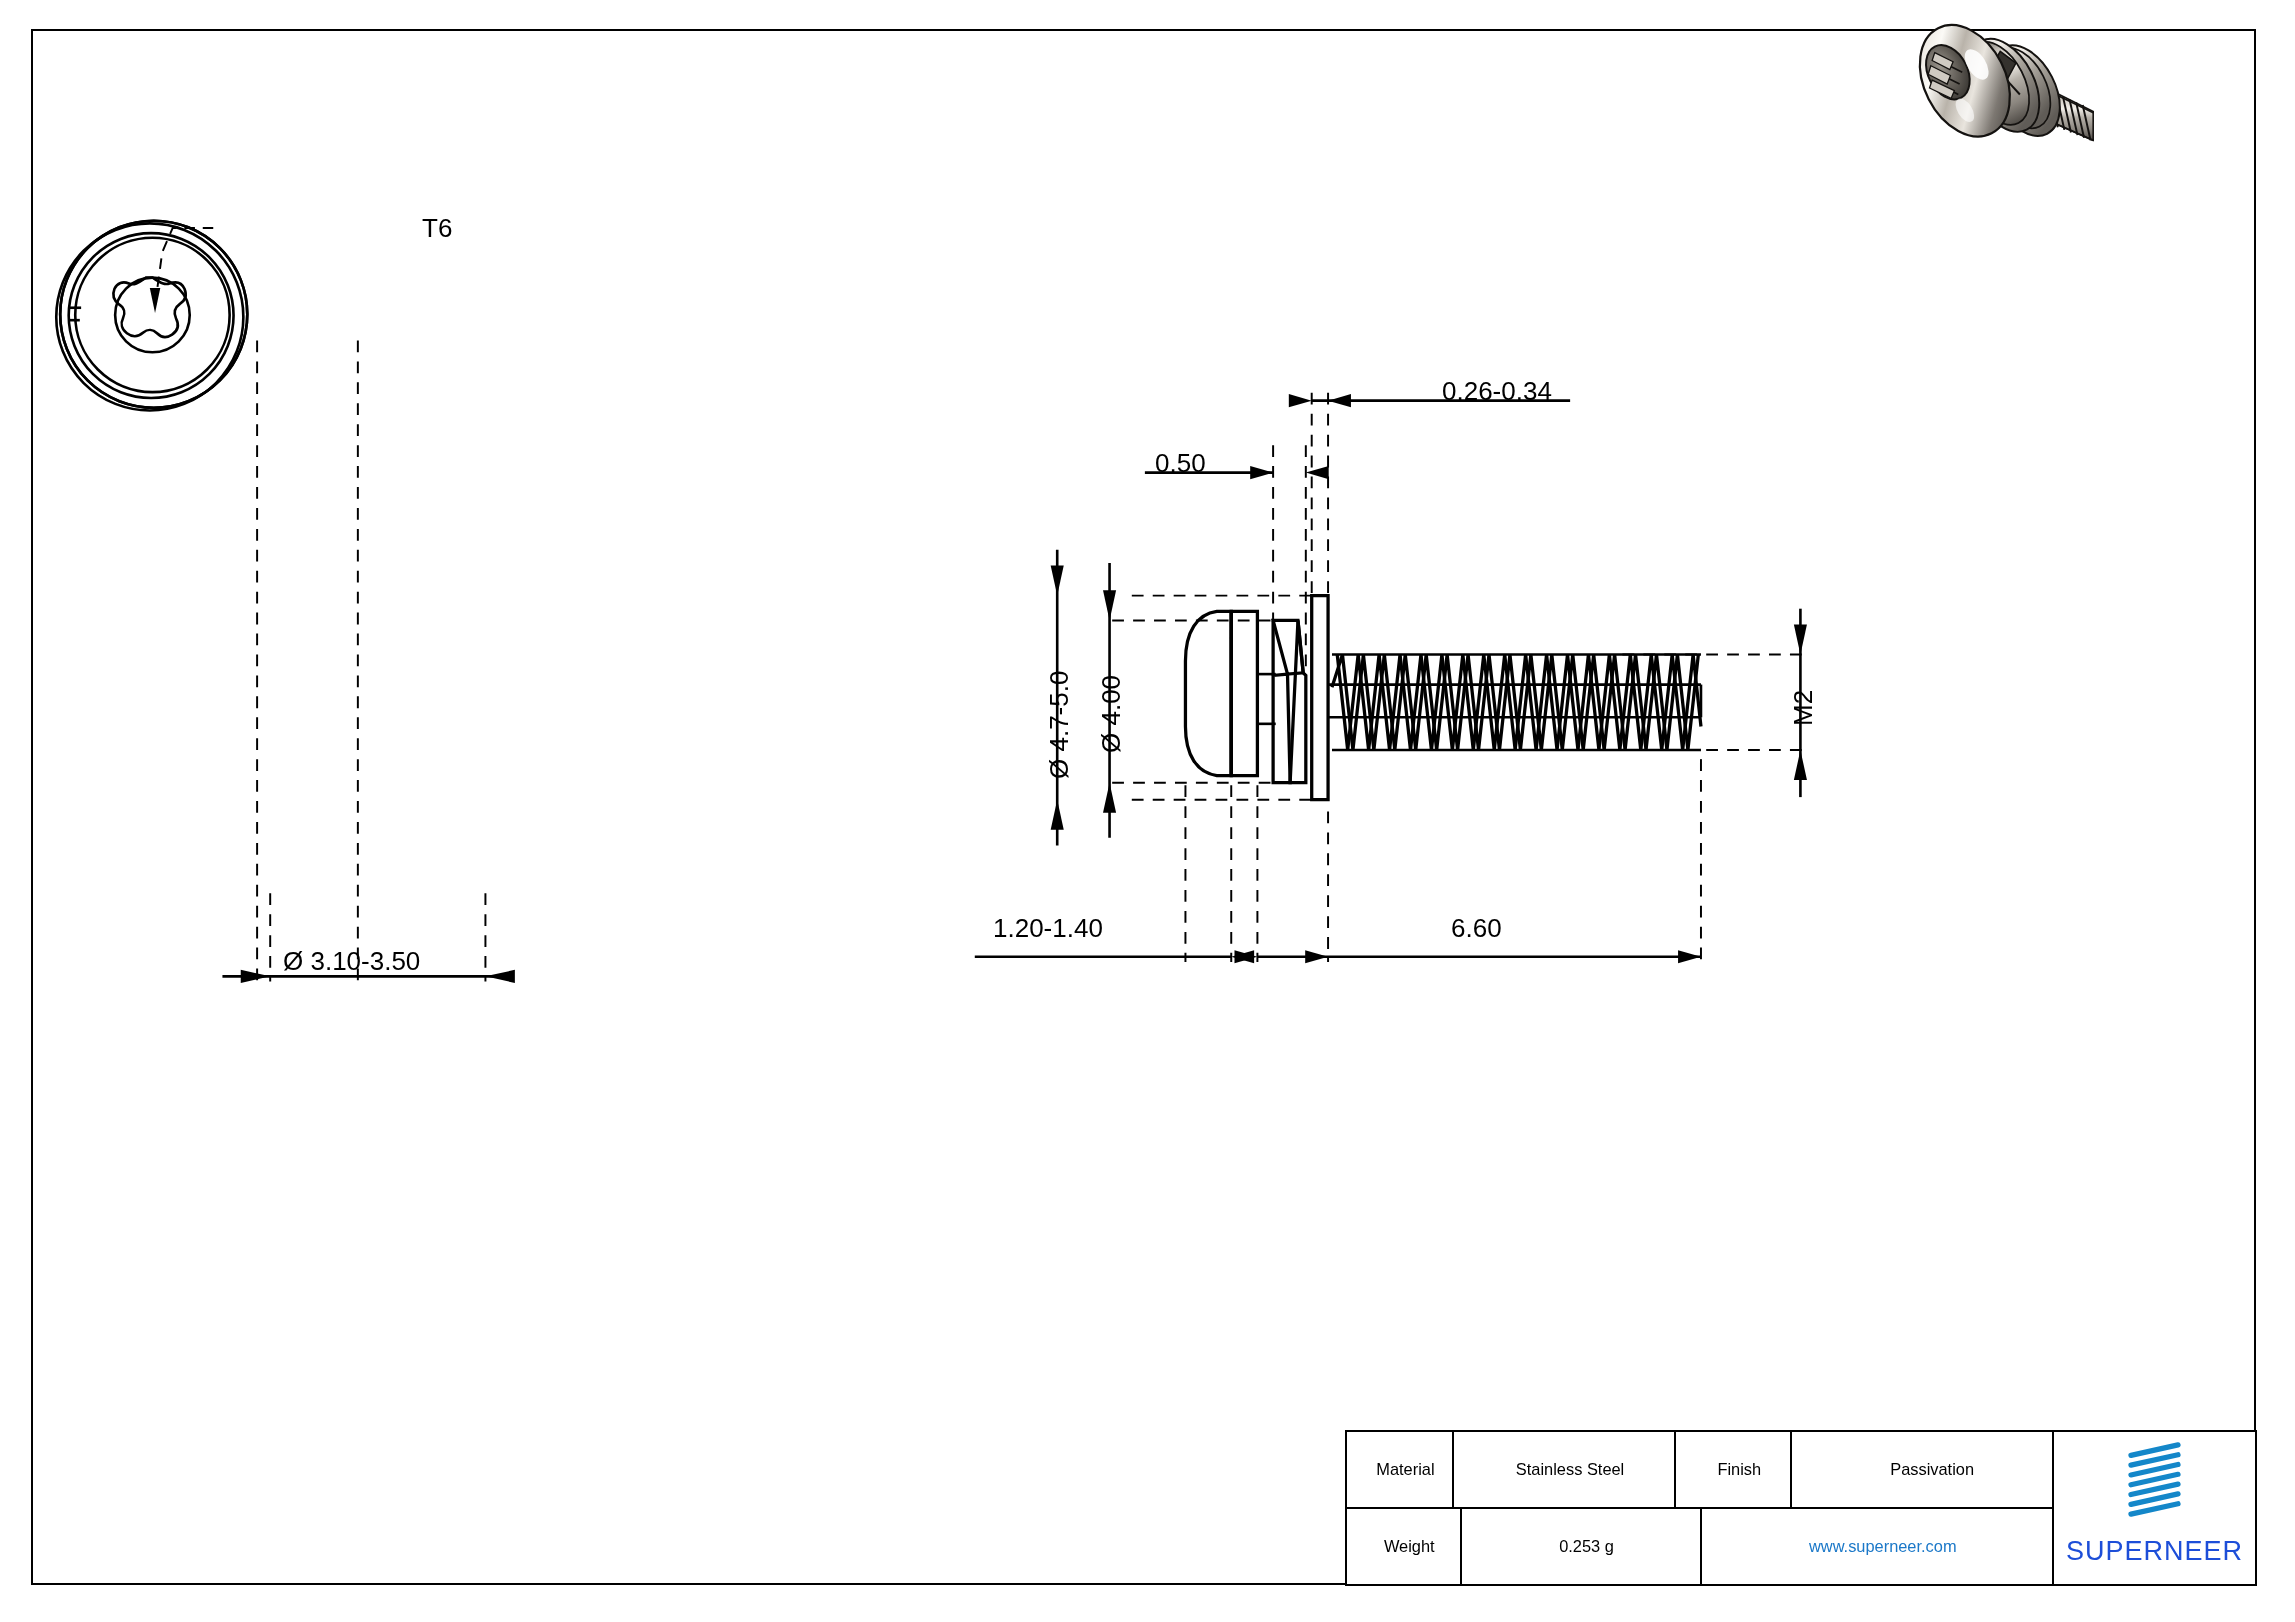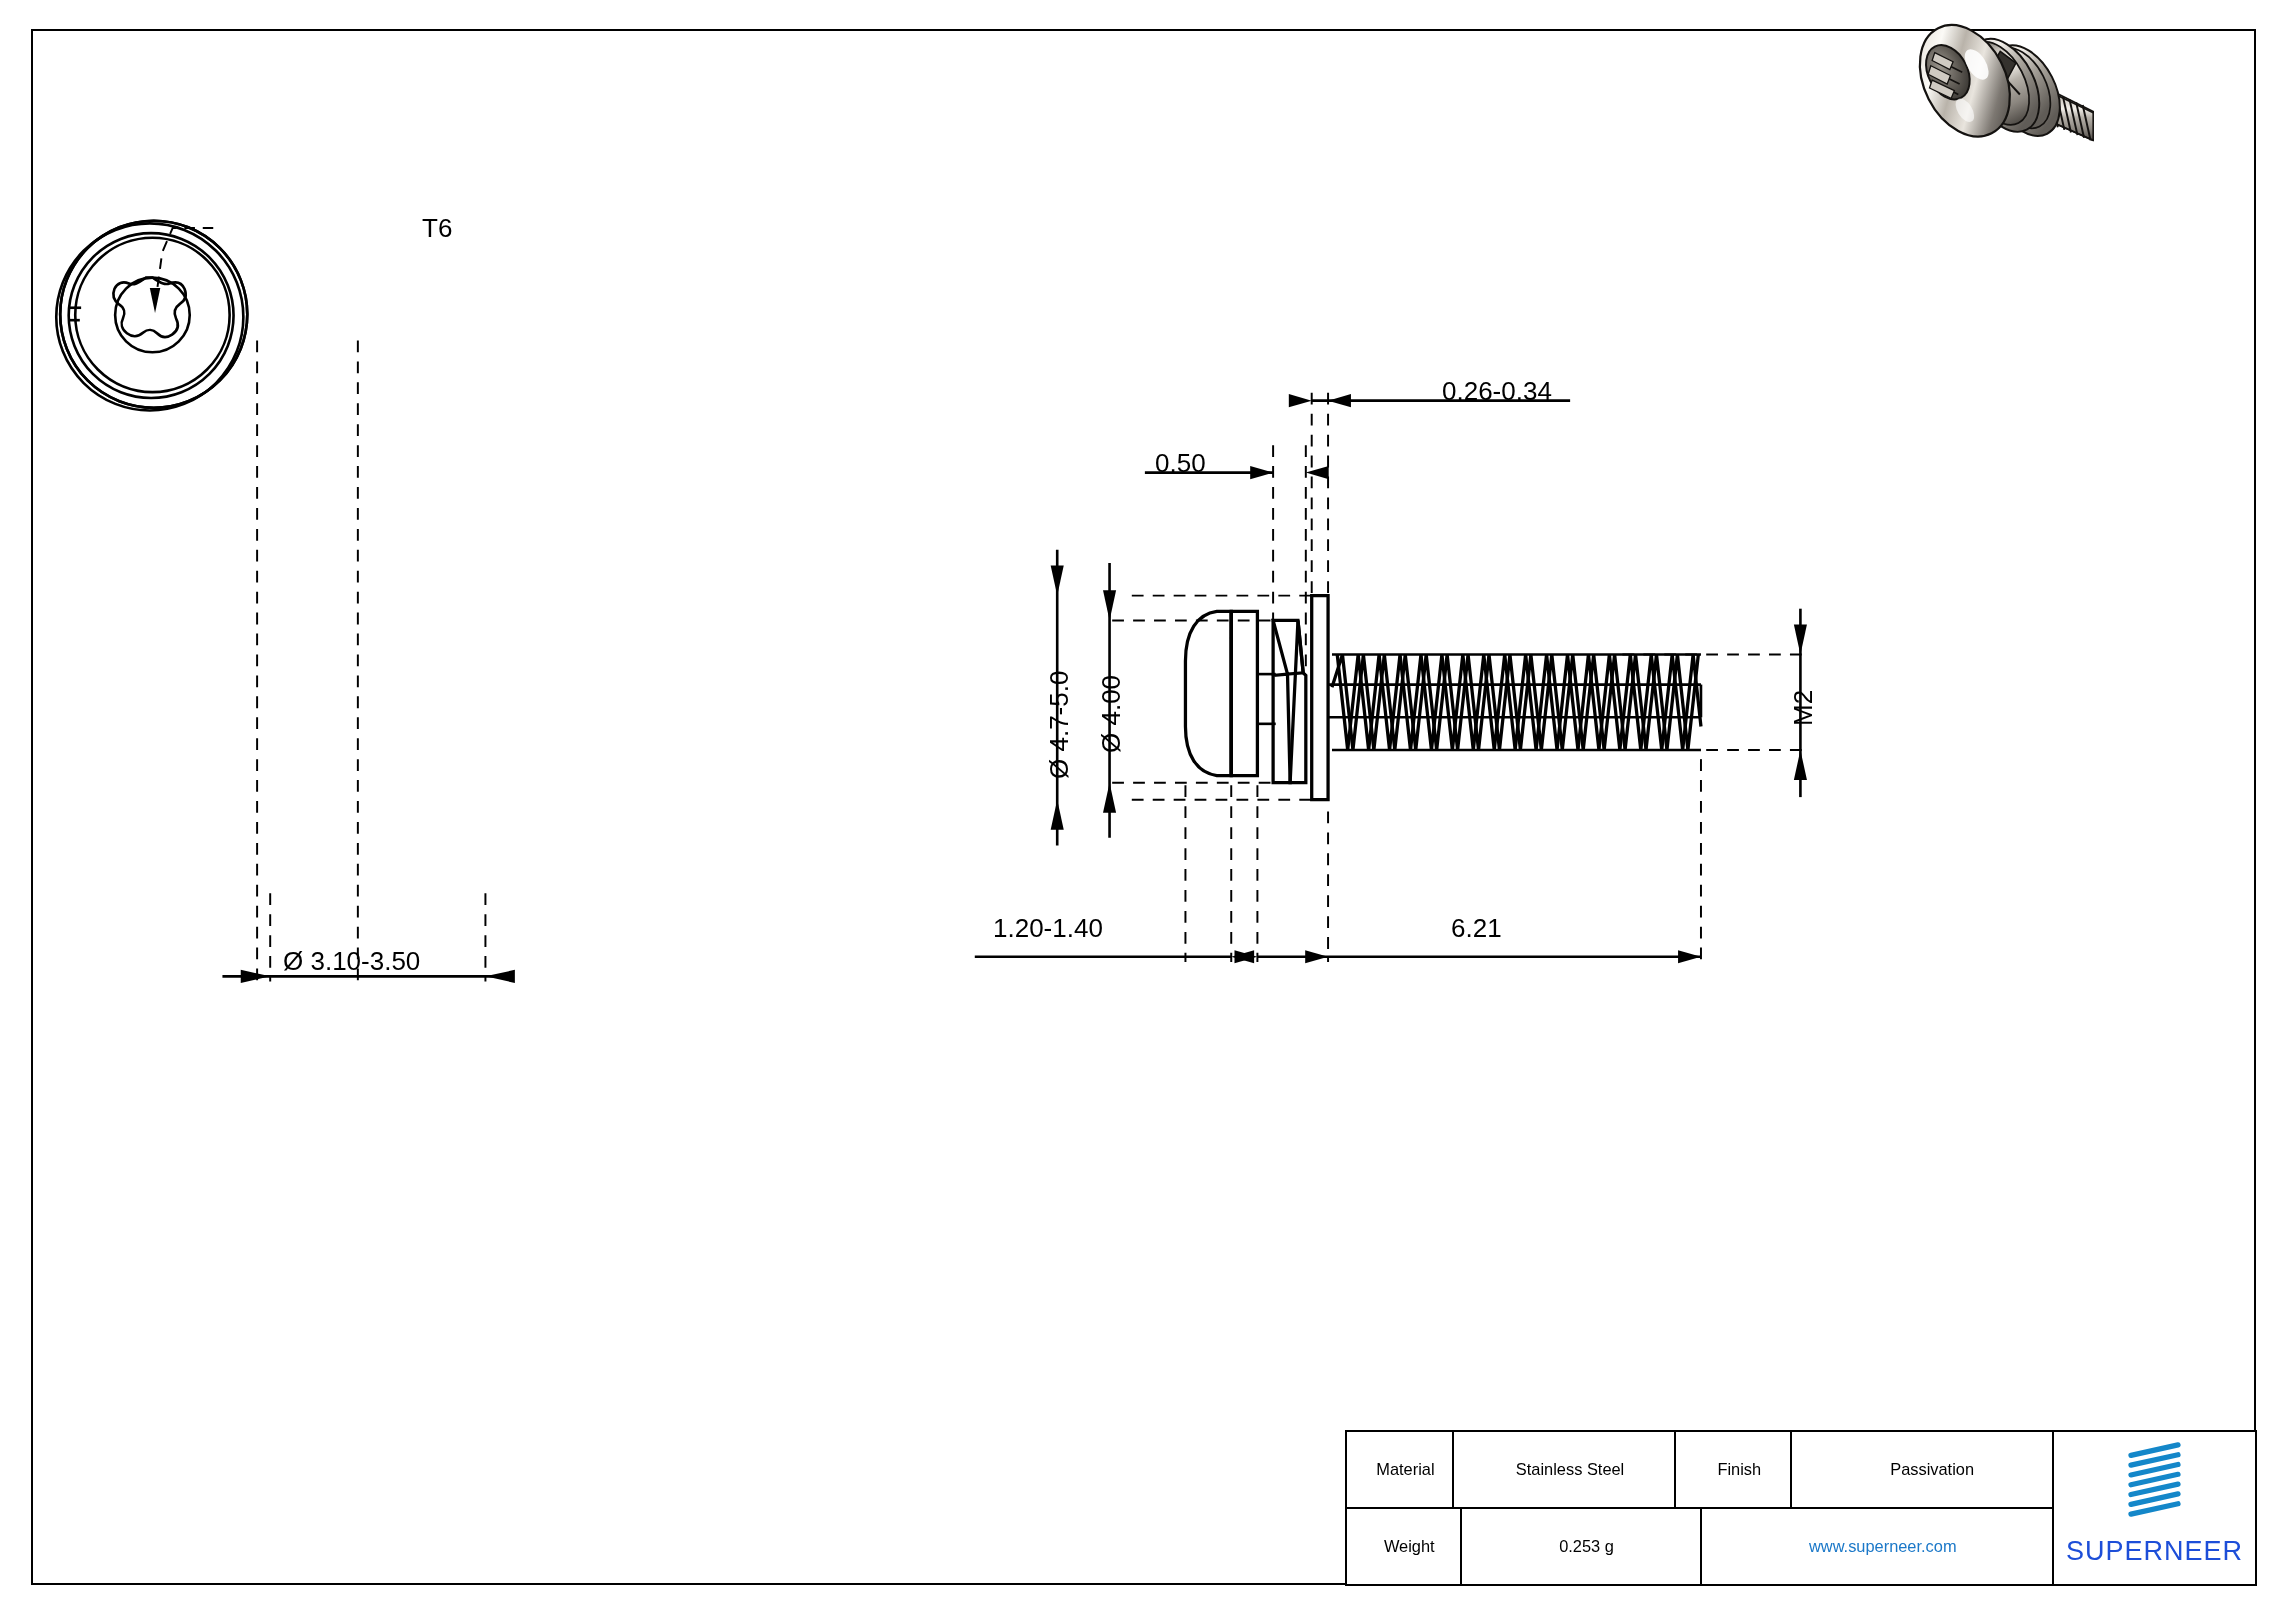--- a/index.html
+++ b/index.html
@@ -446,7 +446,7 @@
 
   <div class="dim-text" style="left:993px; top:915px;">1.20-1.40</div>
 
-  <div class="dim-text" style="left:1451px; top:915px;">6.21</div>
+  <div class="dim-text" style="left:1451px; top:915px;">6.60</div>
 
   <div id="title-block">
 

